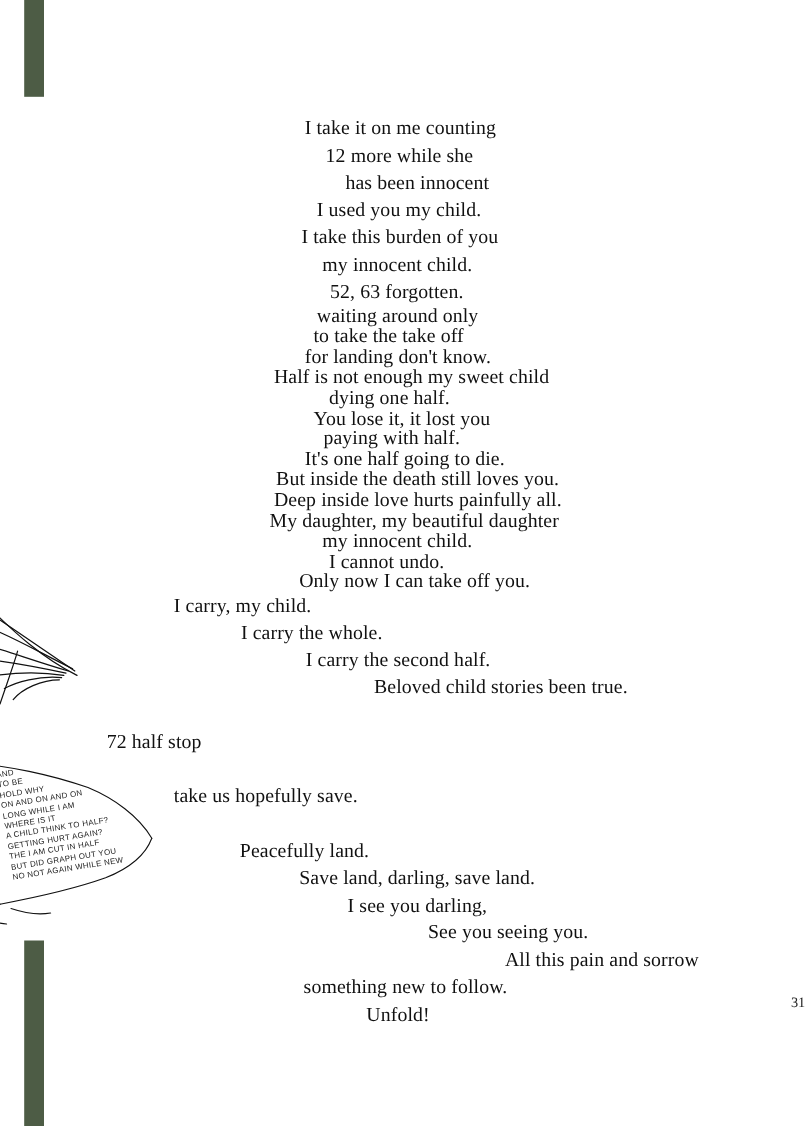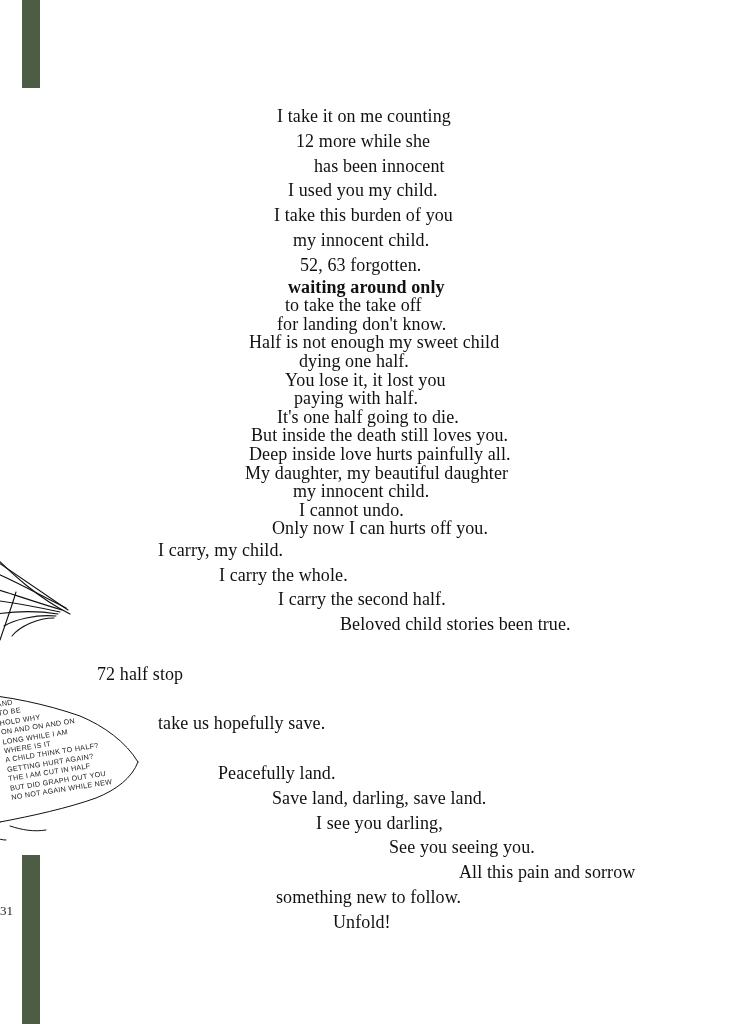--- a/index.html
+++ b/index.html
@@ -152,7 +152,7 @@
       <div class="line" style="padding-left: 274px;">I take this burden of you</div>
       <div class="line" style="padding-left: 293px;">my innocent child.</div>
       <div class="line" style="padding-left: 300px;">52, 63 forgotten.</div>
-      <div class="line tight" style="padding-left: 288px; font-weight: bold;">waiting around only</div>
+      <div class="line tight" style="padding-left: 288px;">waiting around only</div>
       <div class="line tight" style="padding-left: 285px;">to take the take off</div>
       <div class="line tight" style="padding-left: 277px;">for landing don't know.</div>
       <div class="line tight" style="padding-left: 249px;">Half is not enough my sweet child</div>

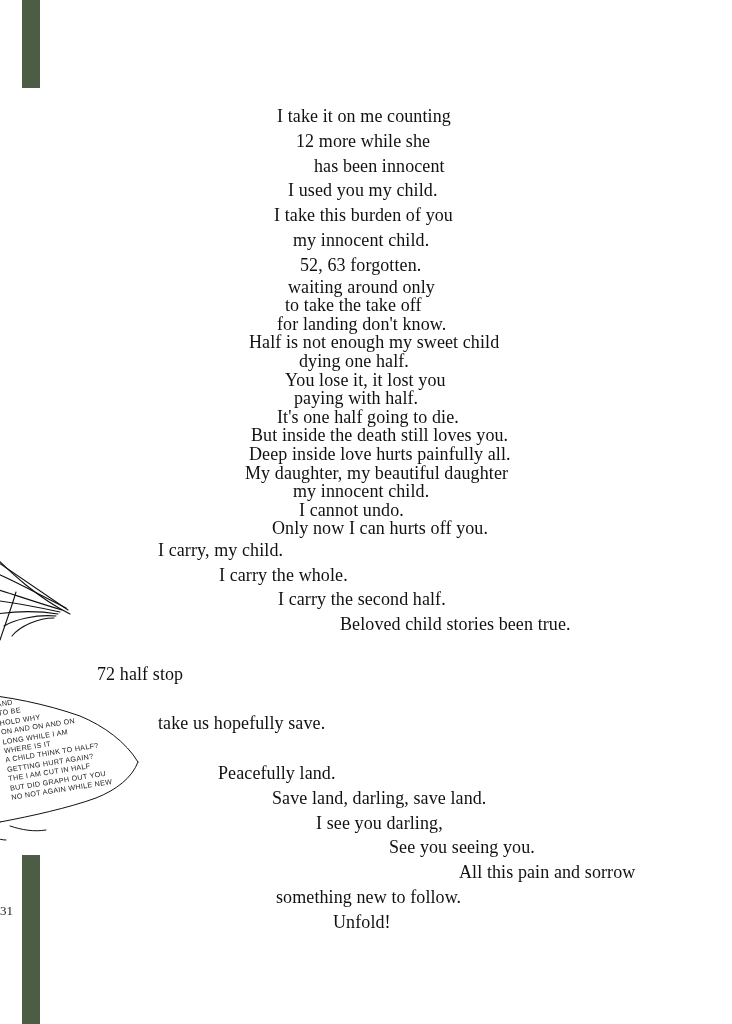--- a/index.html
+++ b/index.html
@@ -165,7 +165,7 @@
       <div class="line tight" style="padding-left: 245px;">My daughter, my beautiful daughter</div>
       <div class="line tight" style="padding-left: 293px;">my innocent child.</div>
       <div class="line tight" style="padding-left: 299px;">I cannot undo.</div>
-      <div class="line tight" style="padding-left: 272px;">Only now I can hurts off you.</div>
+      <div class="line tight" style="padding-left: 272px;">Only now I can take off you.</div>
       <div class="line" style="padding-left: 158px;">I carry, my child.</div>
       <div class="line" style="padding-left: 219px;">I carry the whole.</div>
       <div class="line" style="padding-left: 278px;">I carry the second half.</div>

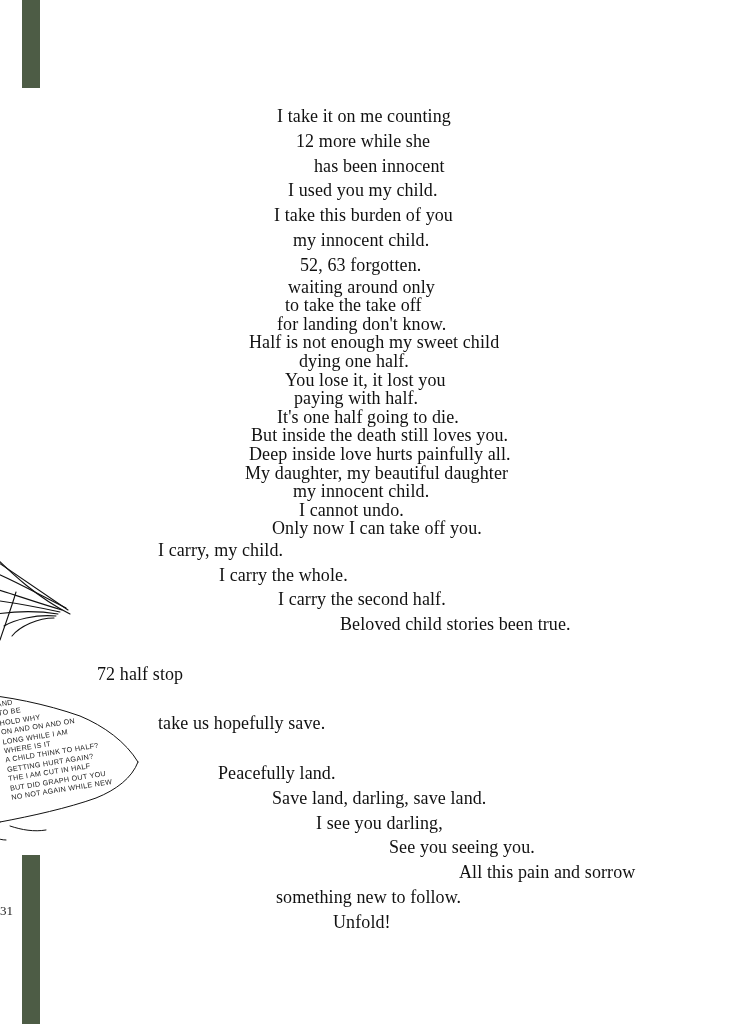--- a/index.html
+++ b/index.html
@@ -62,7 +62,7 @@
     top: 903px;
     left: 0;
     width: 732px;
-    text-align: left;
+    text-align: right;
     font-size: 13px;
     color: #222;
   }

